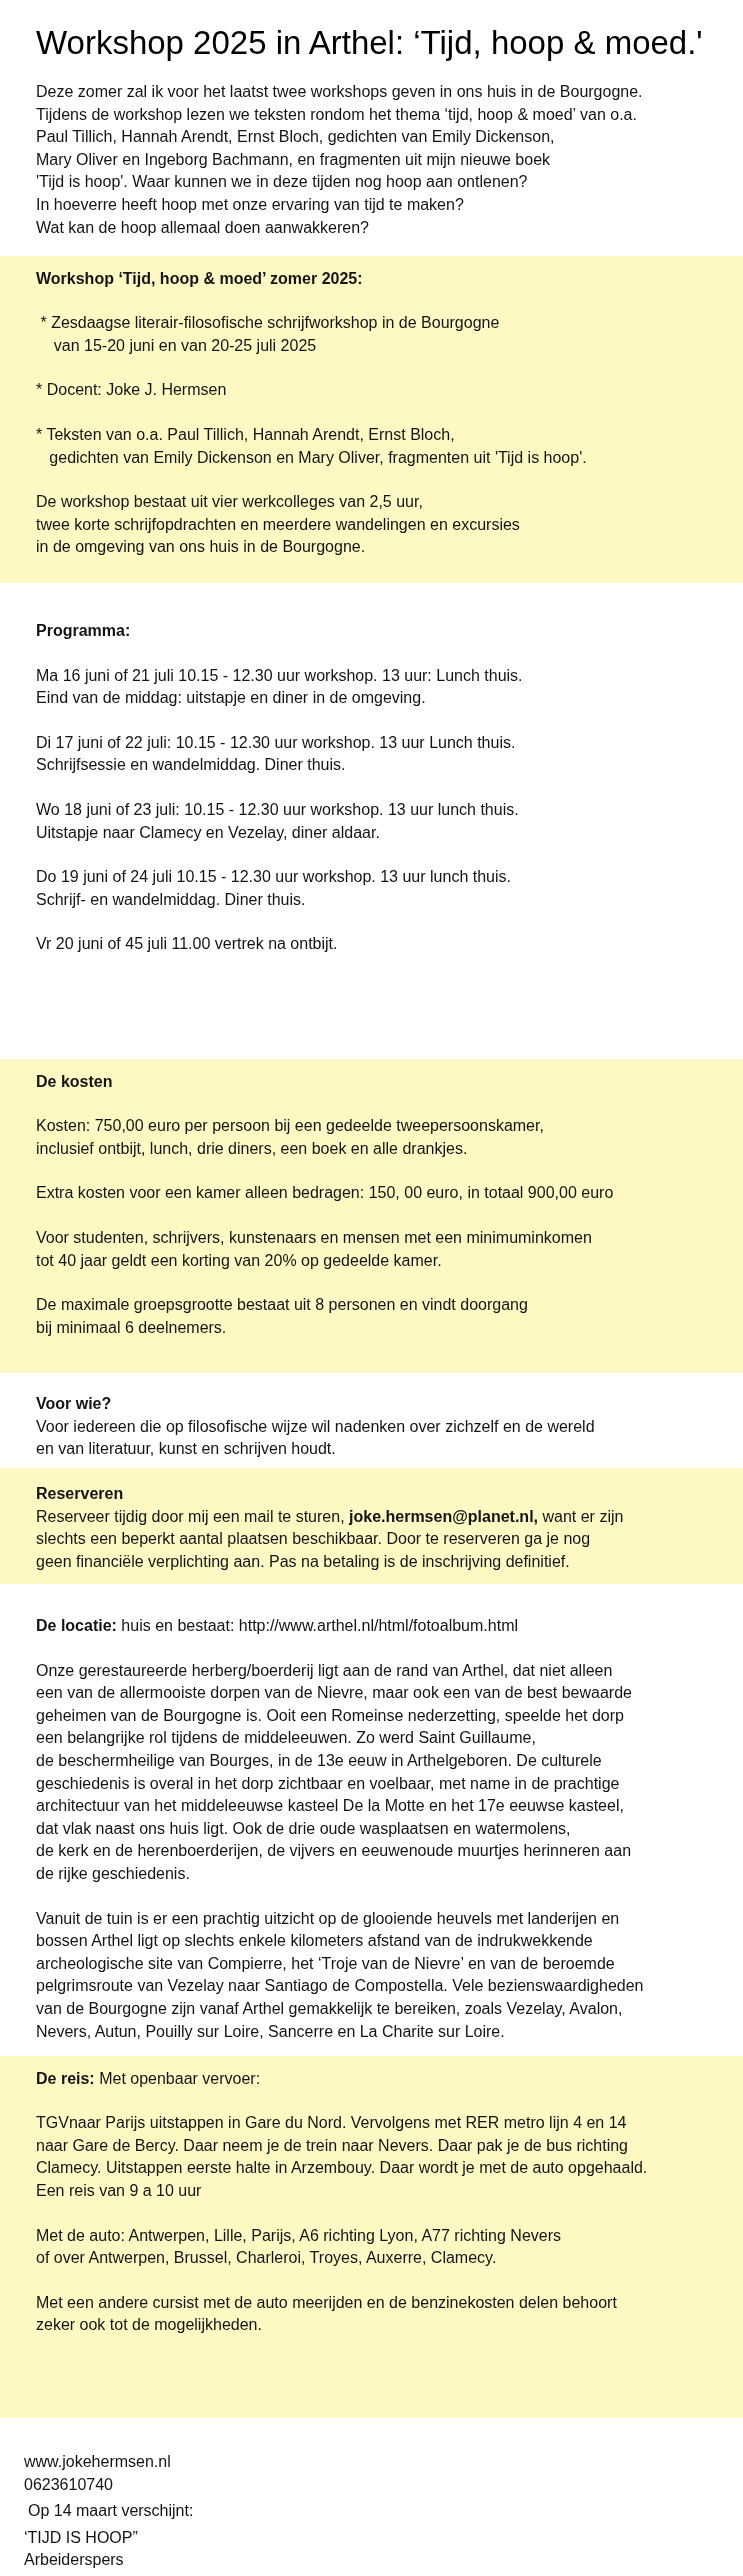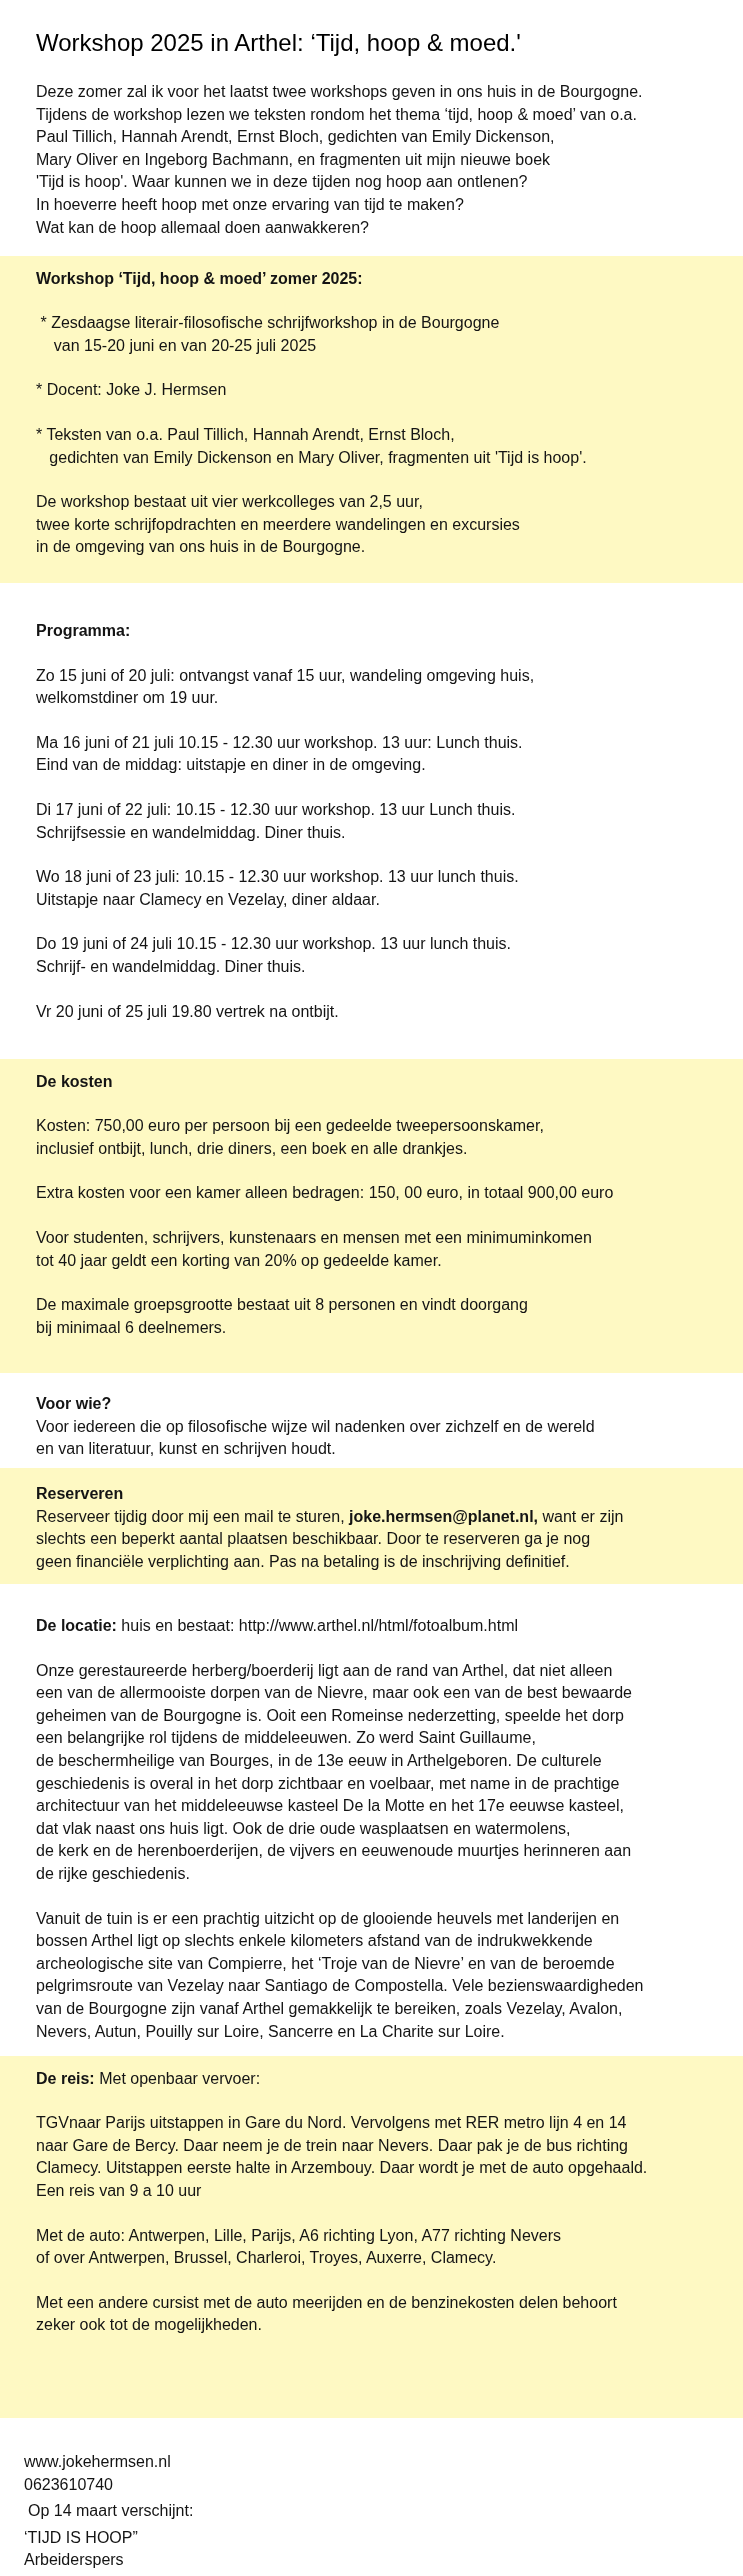--- a/index.html
+++ b/index.html
@@ -21,7 +21,7 @@
   }
   .gray { background: #fef9c3; }
   .page-title {
-    font-size: 24px;
+    font-size: 33px;
     line-height: 40px;
     font-weight: normal;
     margin: 0;

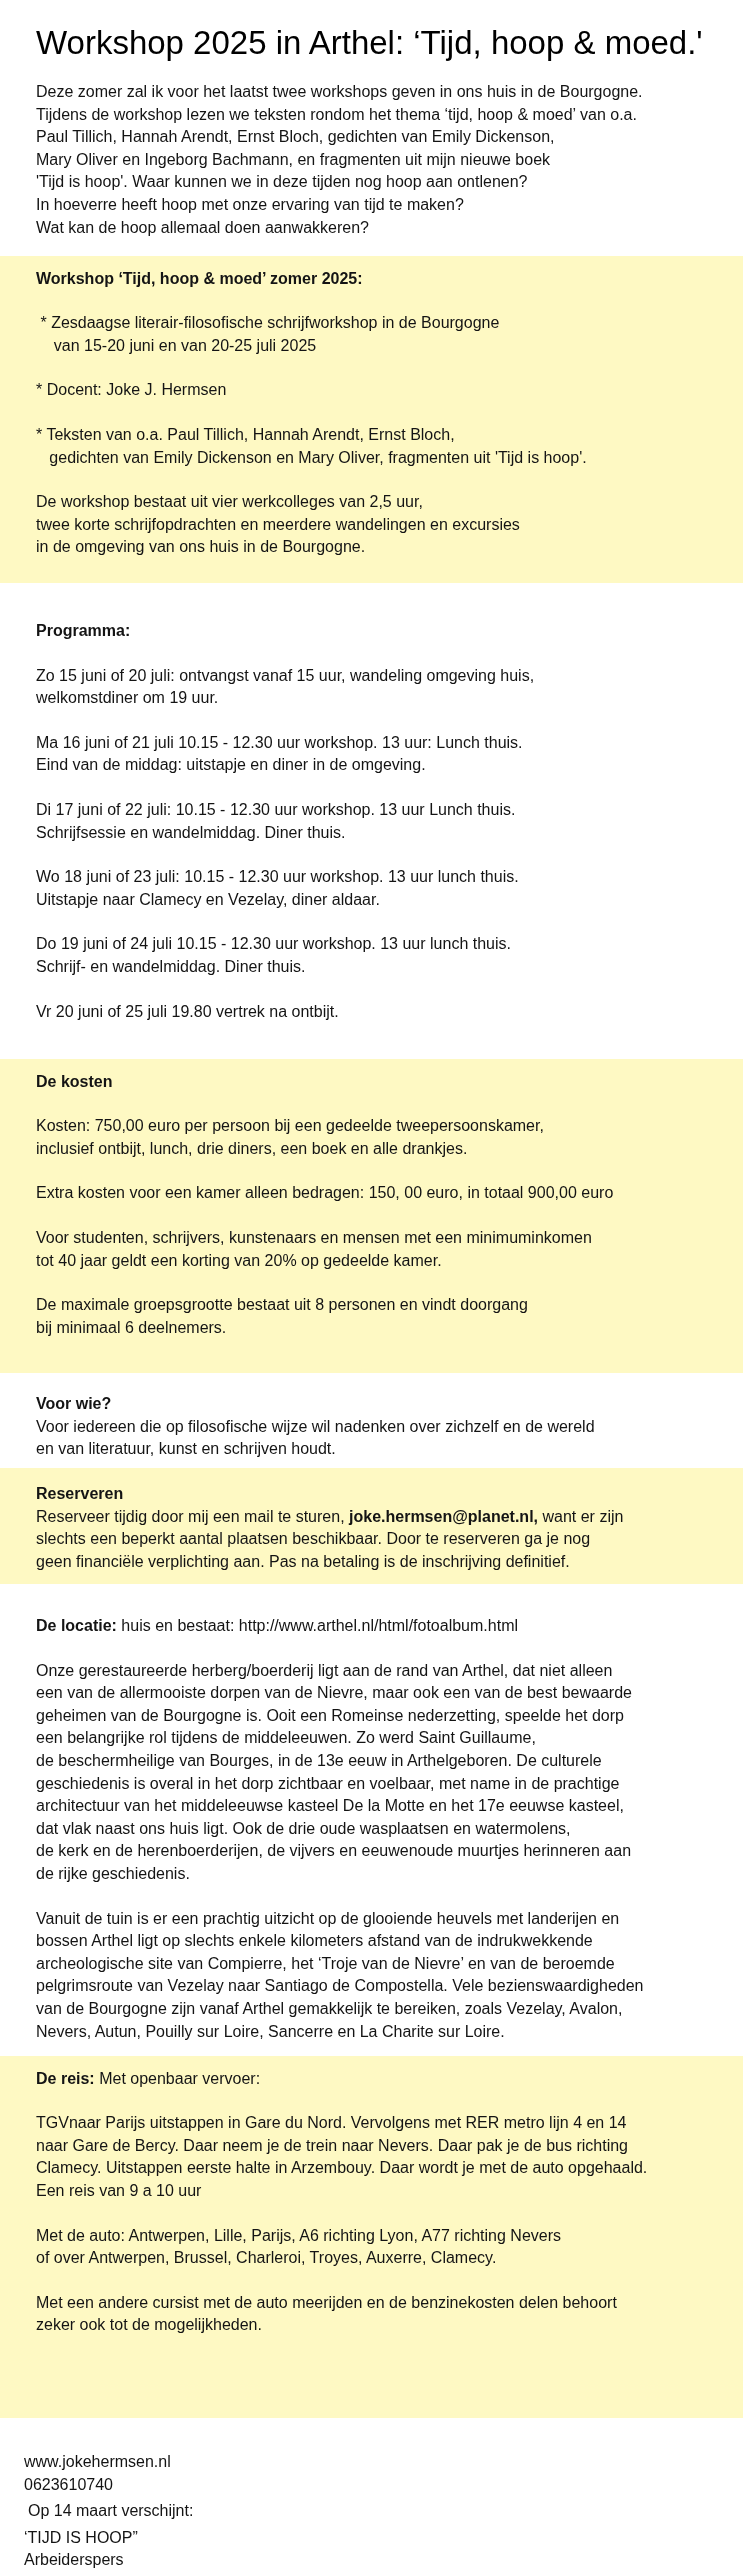--- a/index.html
+++ b/index.html
@@ -86,8 +86,6 @@
 
 <div class="section" id="sec-programma">
   <p class="h">Programma:</p>
-  <p class="p">Zo 15 juni of 20 juli: ontvangst vanaf 15 uur, wandeling omgeving huis,
-welkomstdiner om 19 uur.</p>
   <p class="p">Ma 16 juni of 21 juli 10.15 - 12.30 uur workshop. 13 uur: Lunch thuis.
 Eind van de middag: uitstapje en diner in de omgeving.</p>
   <p class="p">Di 17 juni of 22 juli: 10.15 - 12.30 uur workshop. 13 uur Lunch thuis.

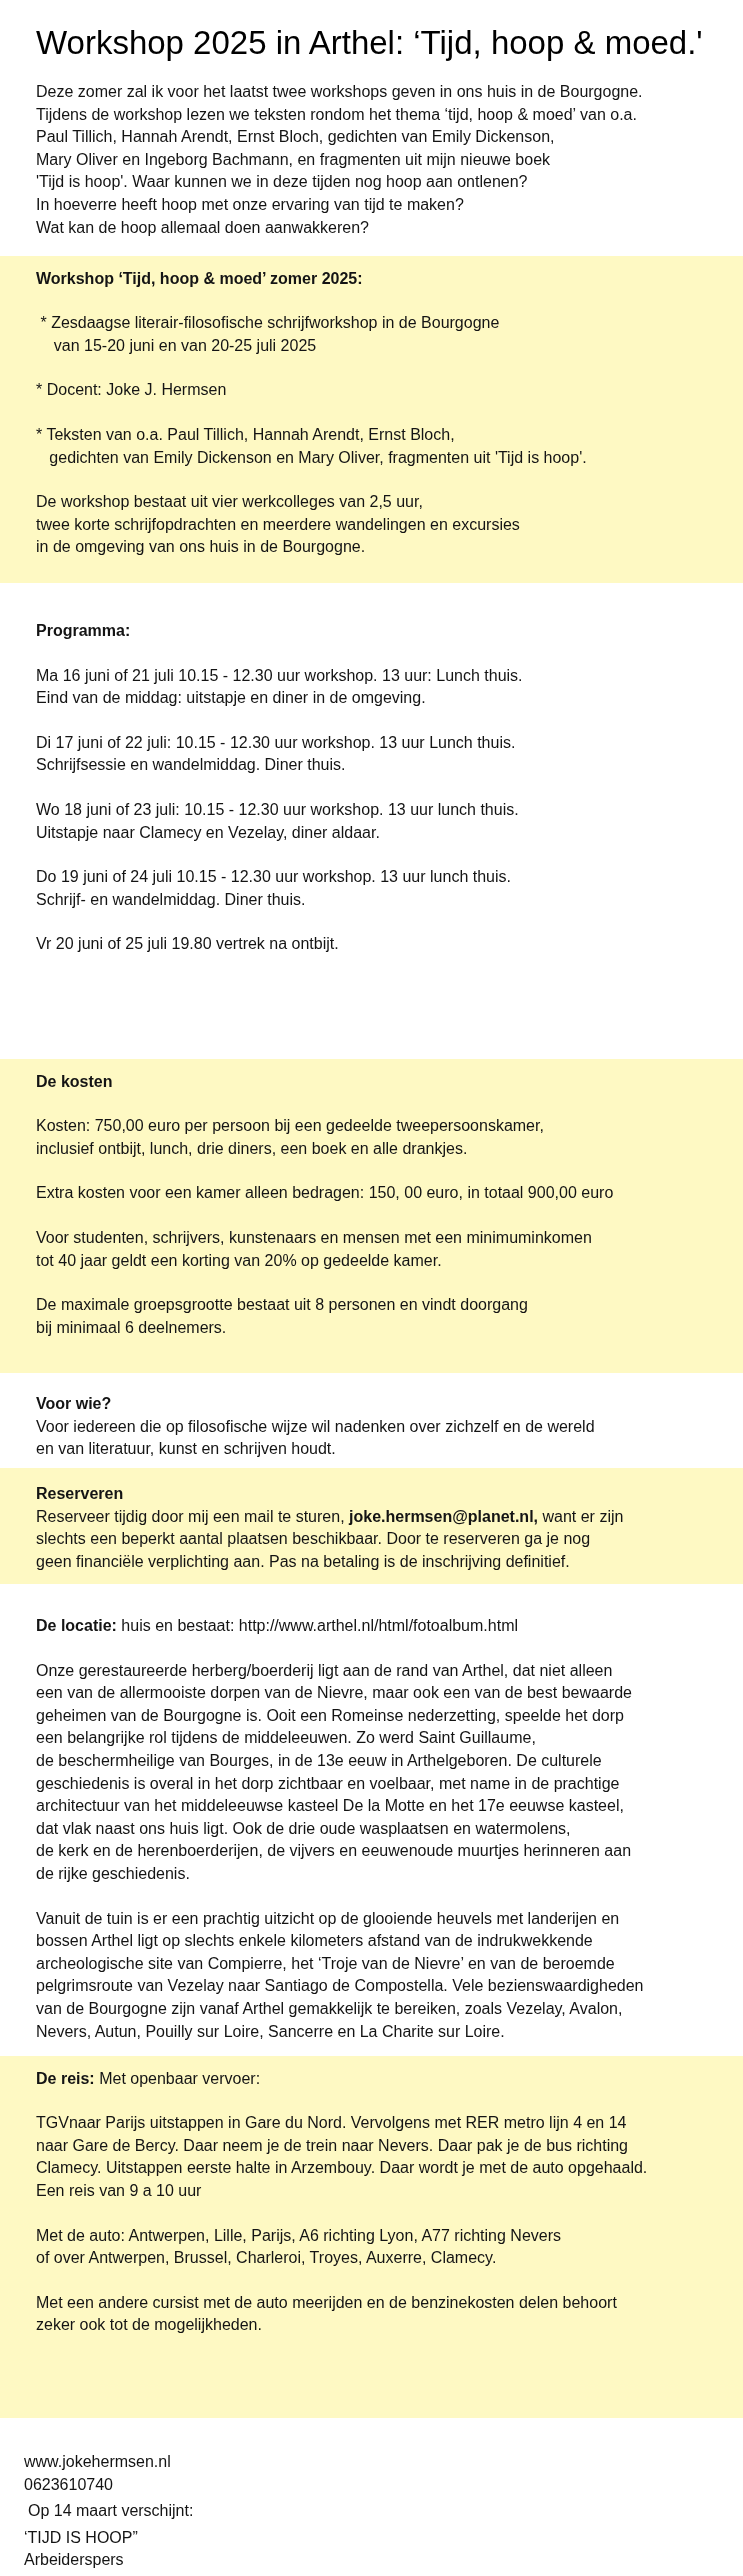--- a/index.html
+++ b/index.html
@@ -94,7 +94,7 @@
 Uitstapje naar Clamecy en Vezelay, diner aldaar.</p>
   <p class="p">Do 19 juni of 24 juli 10.15 - 12.30 uur workshop. 13 uur lunch thuis.
 Schrijf- en wandelmiddag. Diner thuis.</p>
-  <p class="p">Vr 20 juni of 25 juli 19.80 vertrek na ontbijt.</p>
+  <p class="p">Vr 20 juni of 45 juli 11.00 vertrek na ontbijt.</p>
 </div>
 
 <div class="section gray" id="sec-kosten">

